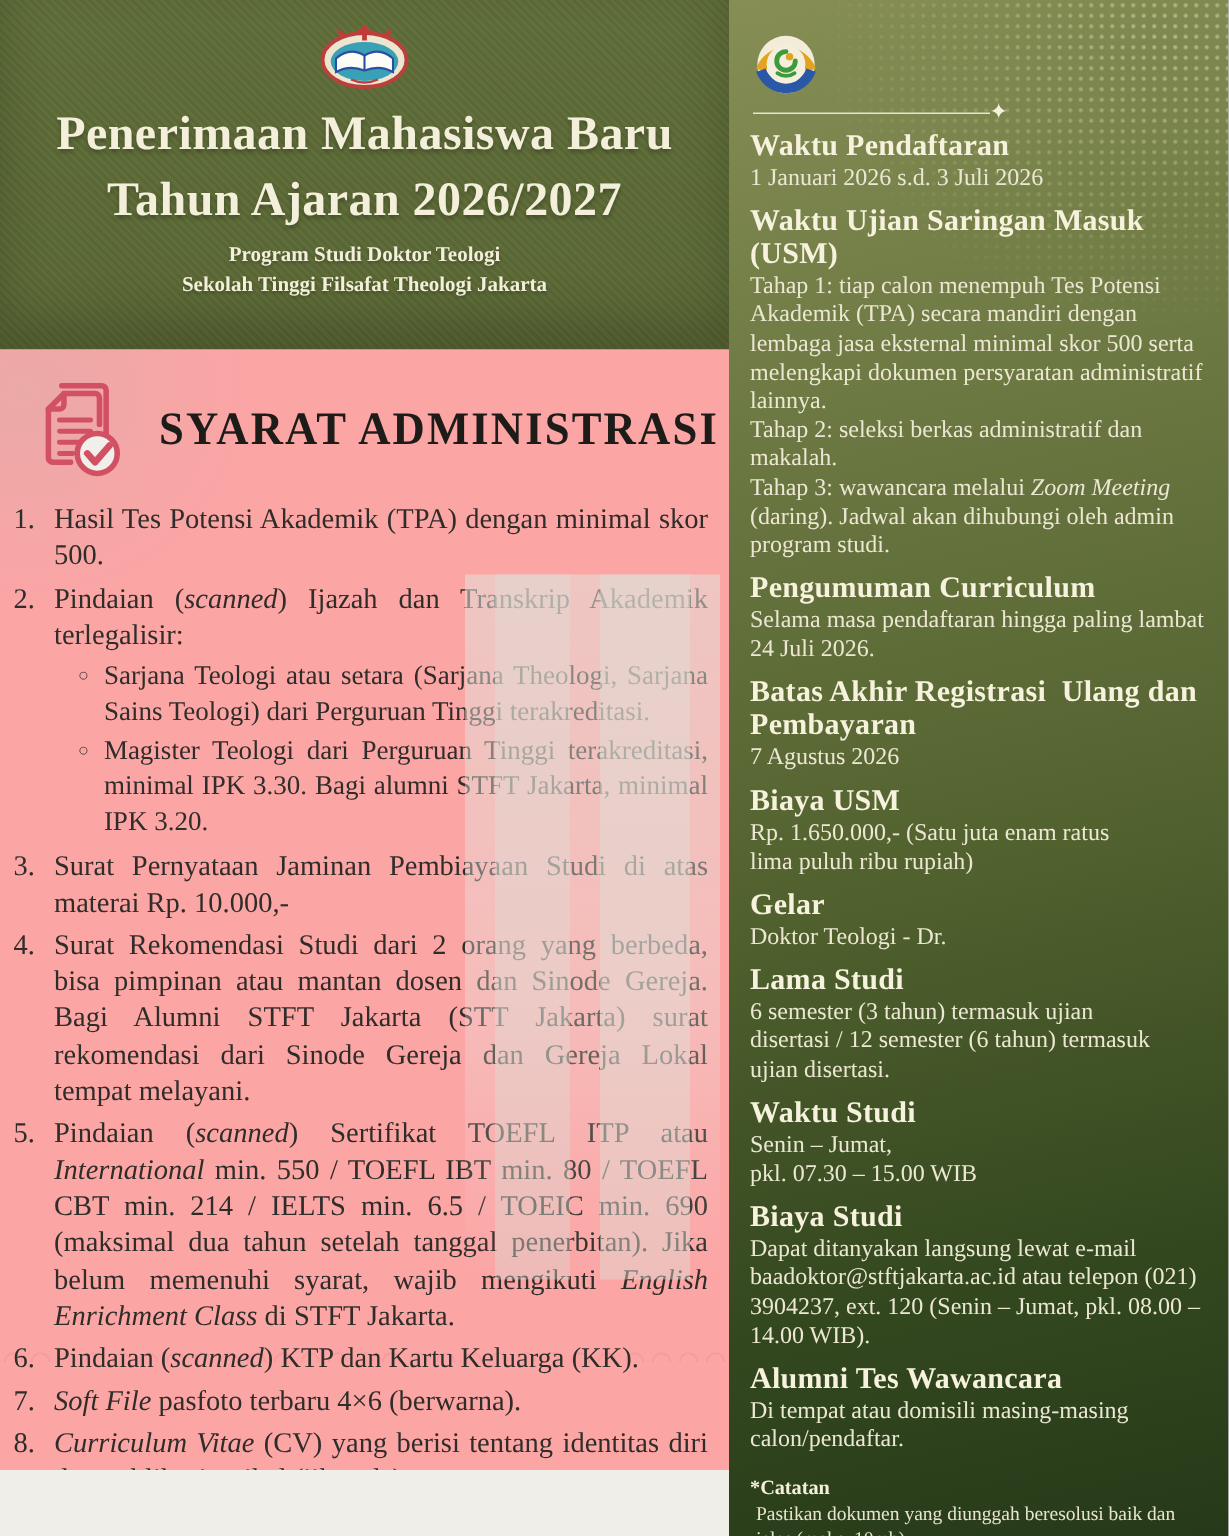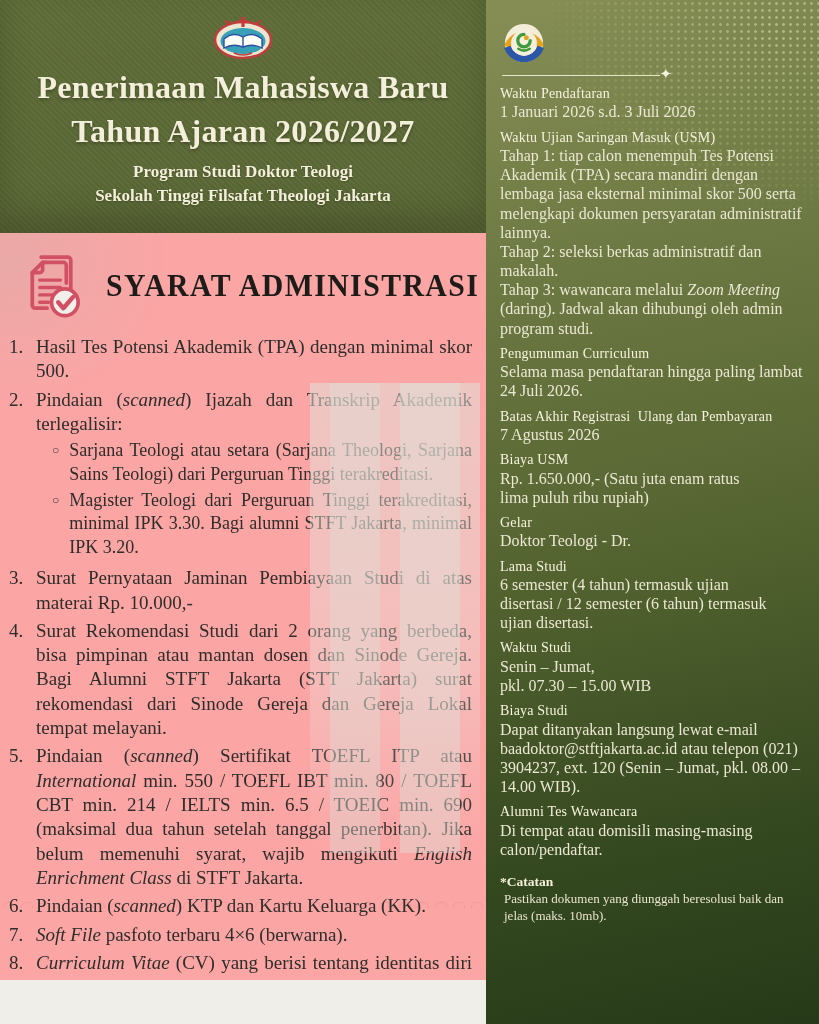--- a/index.html
+++ b/index.html
@@ -77,7 +77,7 @@
     margin:11px 0 10px 2px;}
   .rc-divider .sparkle{position:absolute;right:-12px;top:-11px;font-size:15px;color:#f5f1dc;}
   .rc-section{margin-bottom:8px;}
-  .rc-title{font-size:14px;font-weight:normal;color:#f7f2dd;margin:7px 0 1px;line-height:1.1;letter-spacing:.2px;}
+  .rc-title{font-size:20px;font-weight:bold;color:#f7f2dd;margin:7px 0 1px;line-height:1.1;letter-spacing:.2px;}
   .rc-body{font-size:16px;line-height:1.2;margin:0;white-space:pre-line;color:#ece7d3;}
   .rc-note{margin-top:15px;}
   .rc-note-title{font-size:13.5px;font-weight:bold;color:#f5f0db;margin:0;font-family:Liberation Serif, serif;}

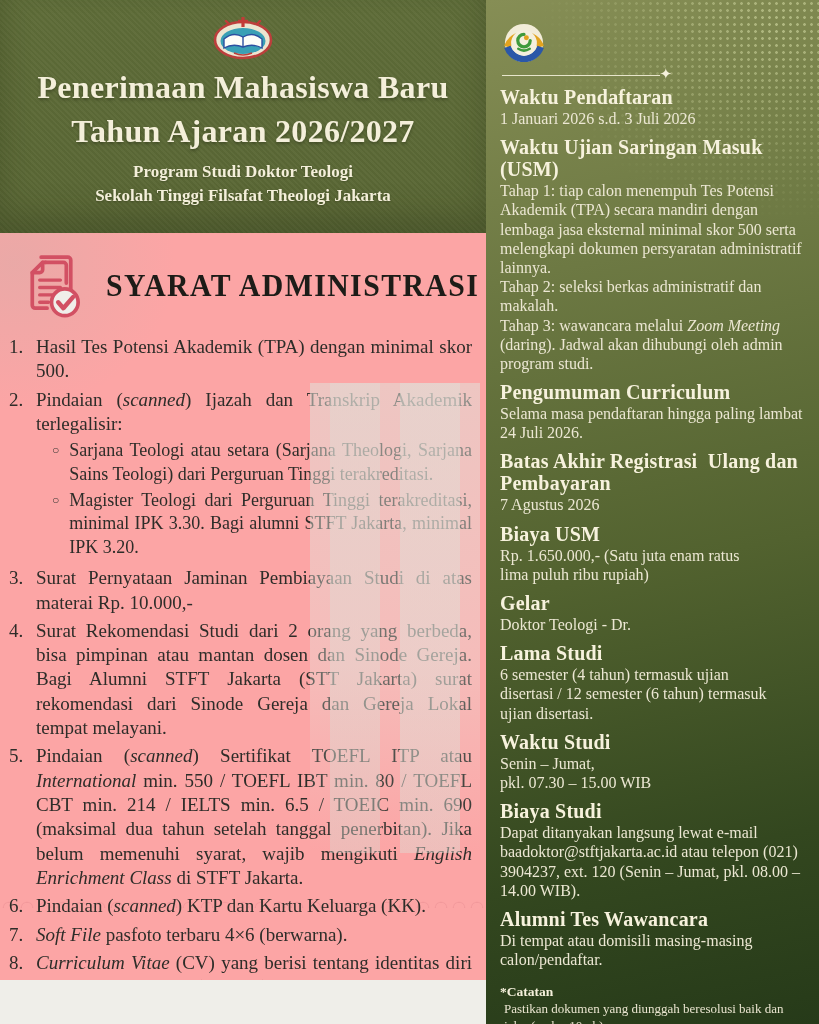--- a/index.html
+++ b/index.html
@@ -20,7 +20,7 @@
   .lh-logo{margin:13px auto 2px;width:62px;height:48px;}
   .lh-title{font-size:32px;font-weight:bold;line-height:1.3;margin:0;
     text-shadow:0 2px 3px rgba(20,25,8,.35);letter-spacing:.3px;}
-  .lh-sub{font-size:17px;font-weight:bold;line-height:1.32;margin:7px 0 0;
+  .lh-sub{font-size:14px;font-weight:bold;line-height:1.32;margin:7px 0 0;
     text-shadow:0 1px 2px rgba(20,25,8,.3);}
   .left-body{
     position:relative;flex:1;background:#fca5a5;color:#2e2d29;

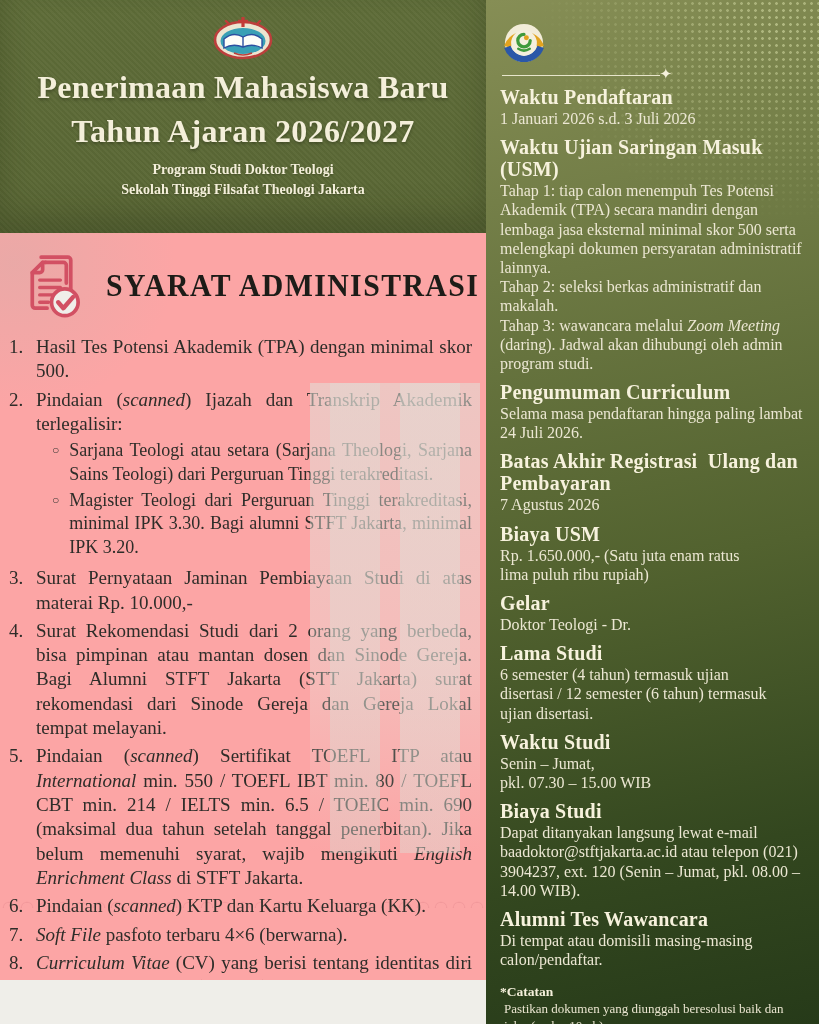--- a/index.html
+++ b/index.html
@@ -226,7 +226,7 @@
       </div>
       <div class="rc-section">
         <h3 class="rc-title">Lama Studi</h3>
-        <p class="rc-body">6 semester (4 tahun) termasuk ujian
+        <p class="rc-body">6 semester (3 tahun) termasuk ujian
 disertasi / 12 semester (6 tahun) termasuk
 ujian disertasi.</p>
       </div>

